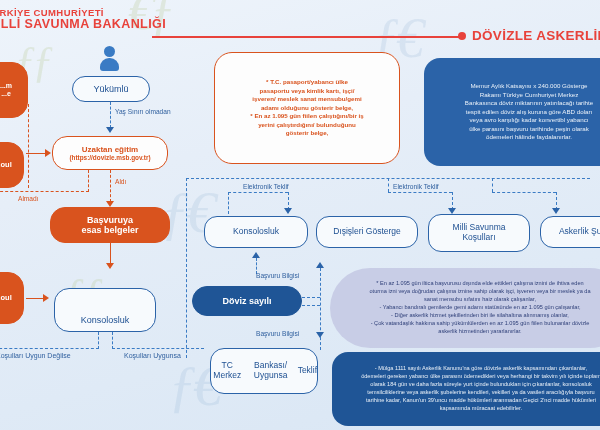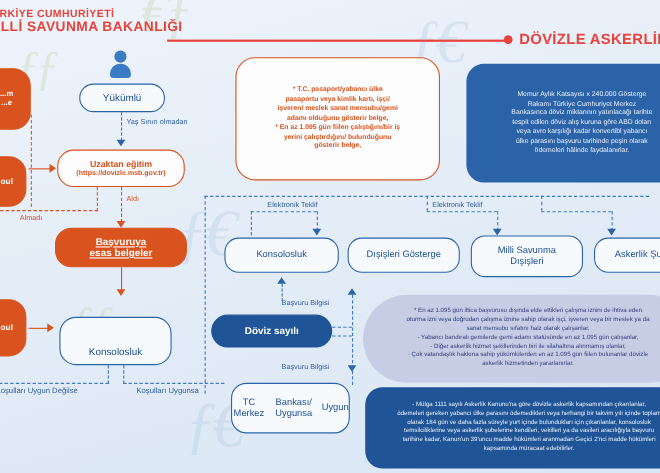--- a/index.html
+++ b/index.html
@@ -179,7 +179,7 @@
 
   <div class="ln" style="left:28px; top:104px; width:0; height:84px; border-left:1.4px dashed #d9531e;"></div>
 
-  <div class="node n-orange-fill" style="left:50px; top:207px; width:120px; height:36px; font-size:9px; flex-direction:column; border-radius:15px;text-decoration:underline;">
+  <div class="node n-orange-fill" style="left:50px; top:207px; width:120px; height:36px; font-size:9px; flex-direction:column; border-radius:15px;">
     <span>Başvuruya</span>
     <span>esas belgeler</span>
   </div>

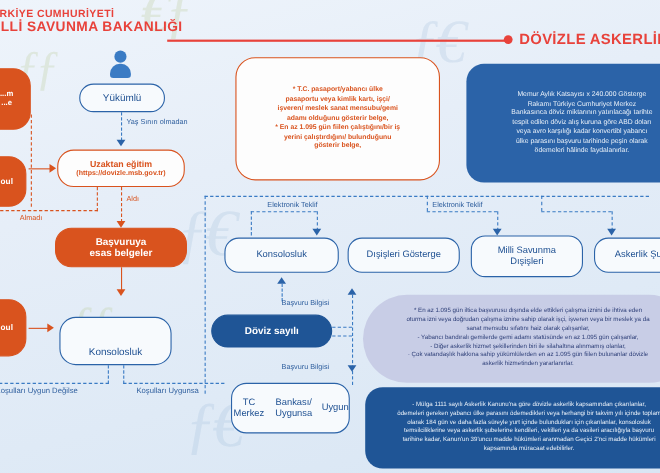--- a/index.html
+++ b/index.html
@@ -254,7 +254,7 @@
   </div>
   <div class="node n-blue-out" style="left:428px; top:214px; width:102px; height:38px; font-size:8.5px; flex-direction:column; border-radius:13px;">
     <span>Milli Savunma</span>
-    <span>Dışişleri</span>
+    <span>Koşulları</span>
   </div>
   <div class="node n-blue-out" style="left:540px; top:216px; width:96px; height:32px; font-size:8.5px; border-radius:13px;">
     <span>Askerlik Şubesi</span>

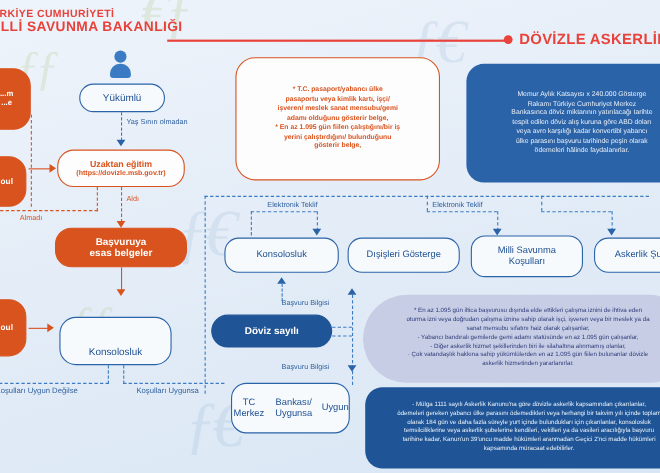--- a/index.html
+++ b/index.html
@@ -290,7 +290,7 @@
   <div class="node n-blue-out" style="left:210px; top:348px; width:108px; height:46px; font-size:8.5px; flex-direction:row; border-radius:14px;text-align:center;">
     <span>TC Merkez</span>
     <span>Bankası/ Uygunsa</span>
-    <span>Uygun</span>
+    <span>Teklif</span>
   </div>
 
   <div class="n-darkblue-round" style="position:absolute; left:332px; top:352px; width:298px; height:74px; display:flex; align-items:center; justify-content:center; padding:4px 10px; text-align:center;">

